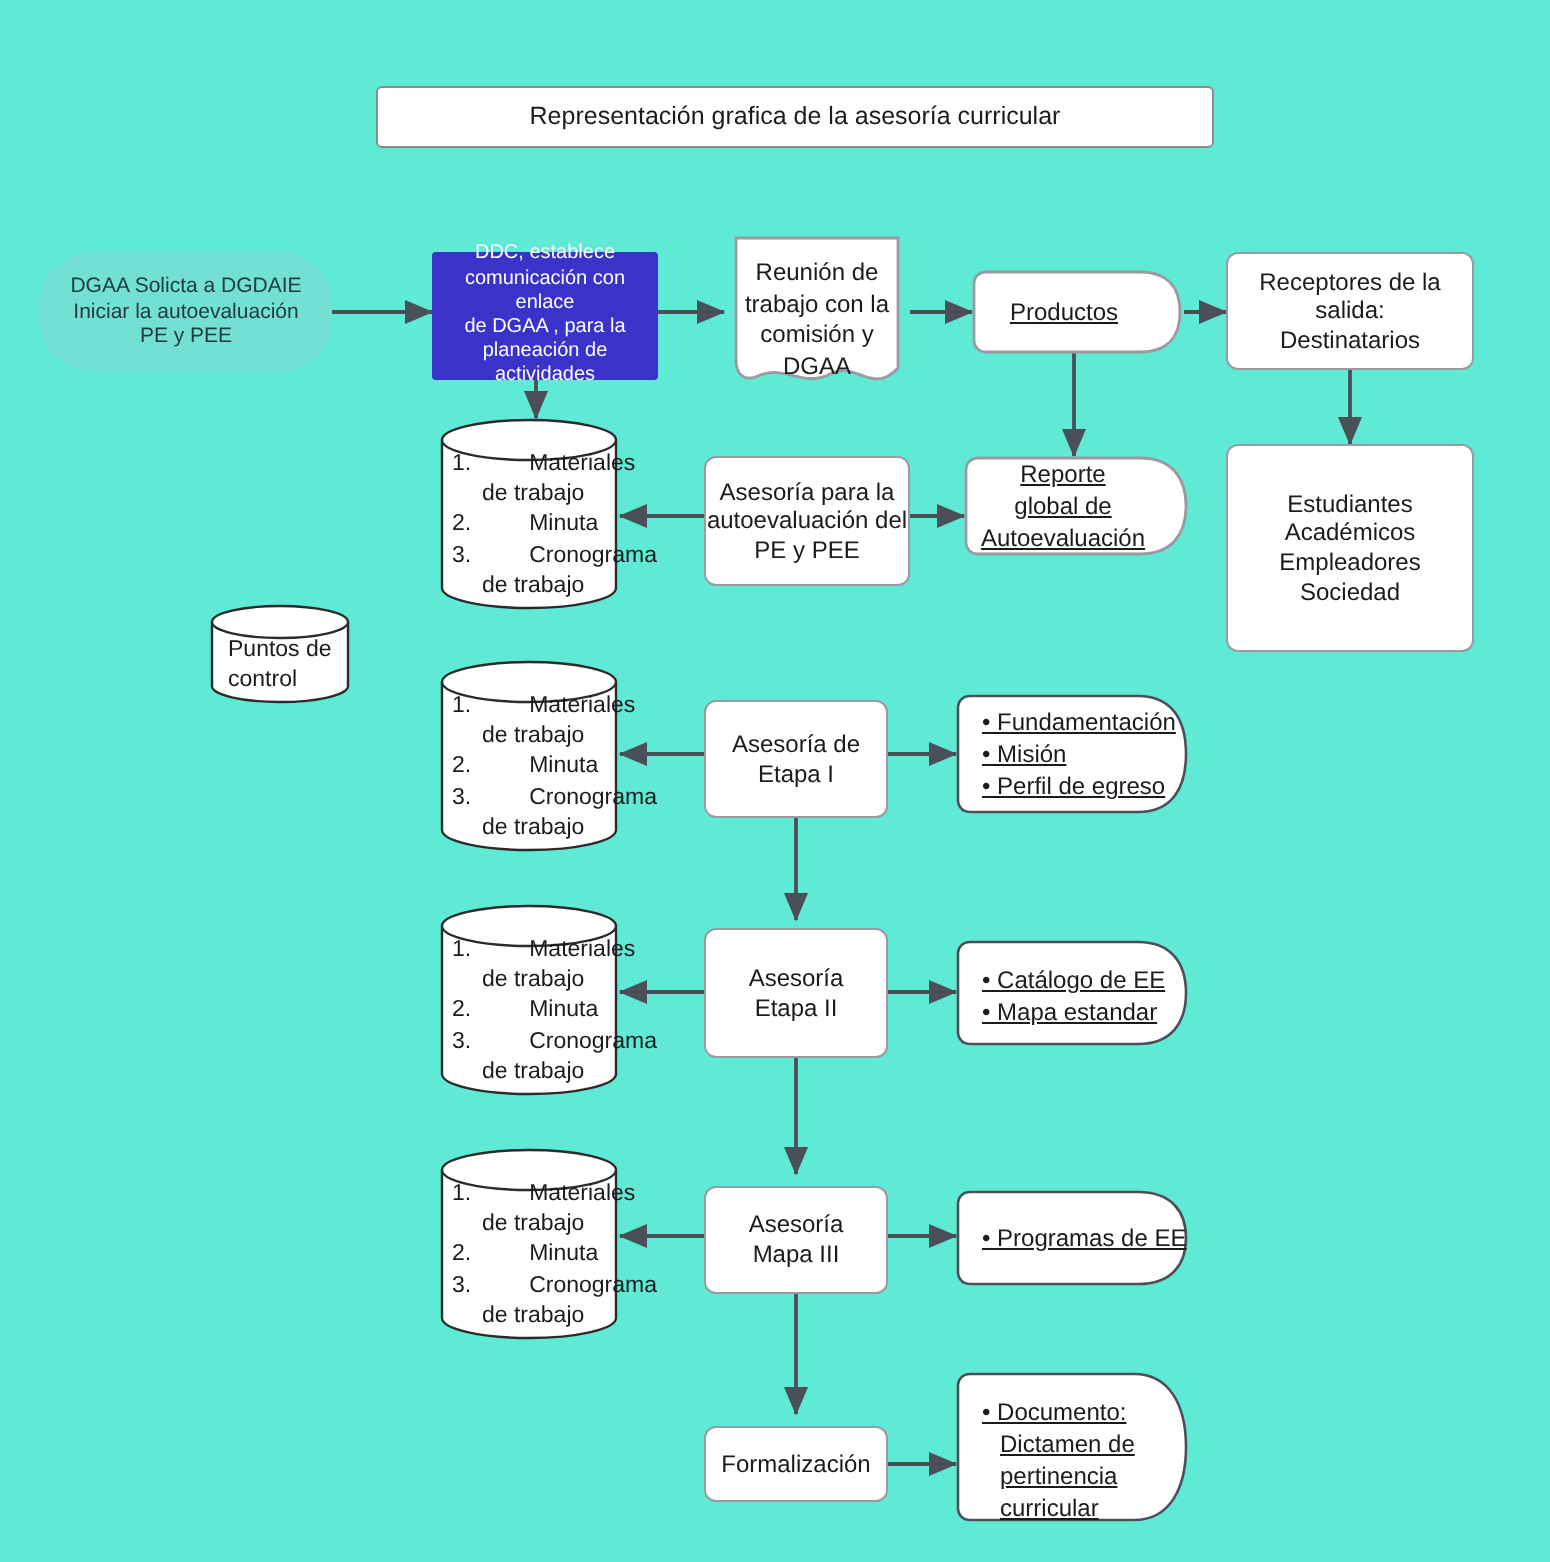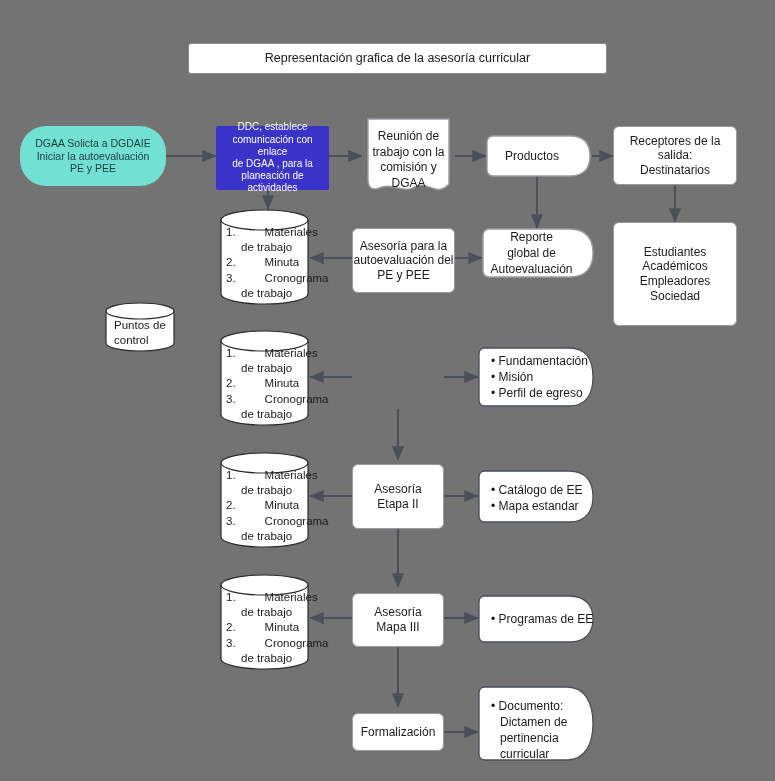--- a/index.html
+++ b/index.html
@@ -11,7 +11,7 @@
     position:relative;
     width:775px;
     height:781px;
-    background:#737373;
+    background:#5eead4;
     overflow:hidden;
   }
   .node{

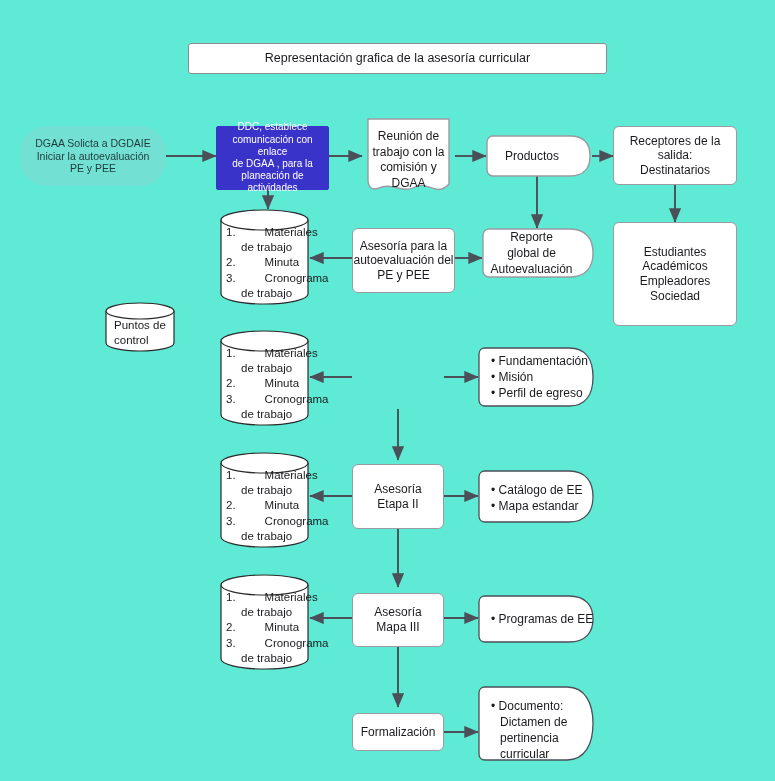--- a/index.html
+++ b/index.html
@@ -101,6 +101,7 @@
     color:#1b1b1f;
     line-height:1.35;
     padding:3px 24px 3px 13px;
+    text-decoration:underline;
   }
   .outshape .out-text.center{
     align-items:center;

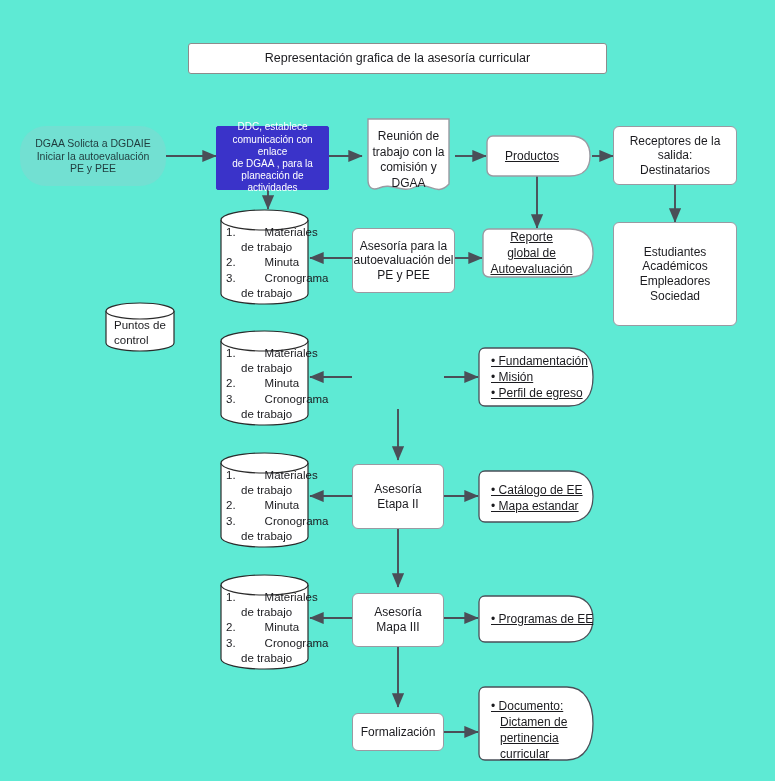--- a/index.html
+++ b/index.html
@@ -343,6 +343,10 @@
     </div>
   </div>
 
+  <div class="node proc" style="left:352px;top:350px;width:92px;height:59px;flex-direction:column;">
+    <div>Asesoría de</div>
+    <div>Etapa I</div>
+  </div>
 
   <div class="node proc" style="left:352px;top:464px;width:92px;height:65px;flex-direction:column;">
     <div>Asesoría</div>

